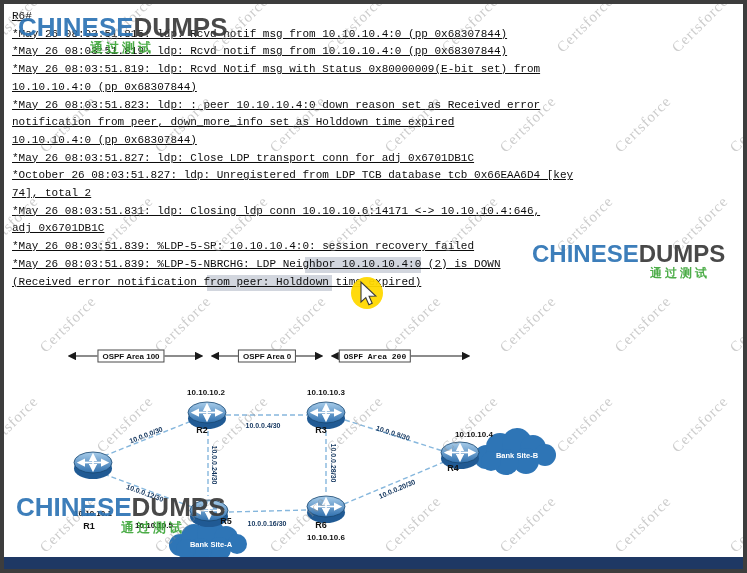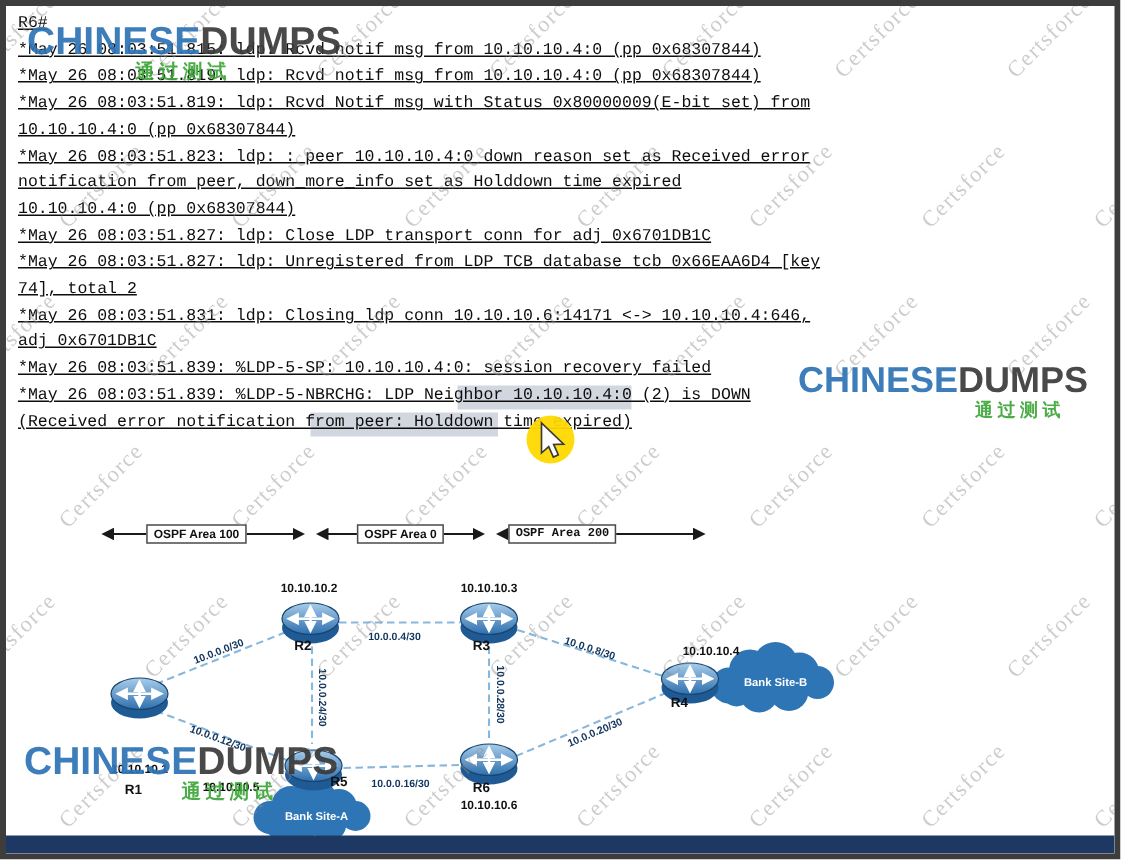--- a/index.html
+++ b/index.html
@@ -106,7 +106,7 @@
       <div class="console-line">notification from peer, down_more_info set as Holddown time expired</div>
       <div class="console-line">10.10.10.4:0 (pp 0x68307844)</div>
       <div class="console-line">*May 26 08:03:51.827: ldp: Close LDP transport conn for adj 0x6701DB1C</div>
-      <div class="console-line">*May 26 08:03:51.827: ldp: Unregistered from LDP TCB database tcb 0x66EAA6D4 [key</div>
+      <div class="console-line">*October 26 08:03:51.827: ldp: Unregistered from LDP TCB database tcb 0x66EAA6D4 [key</div>
       <div class="console-line">74], total 2</div>
       <div class="console-line">*May 26 08:03:51.831: ldp: Closing ldp conn 10.10.10.6:14171 &lt;-&gt; 10.10.10.4:646,</div>
       <div class="console-line">adj 0x6701DB1C</div>

